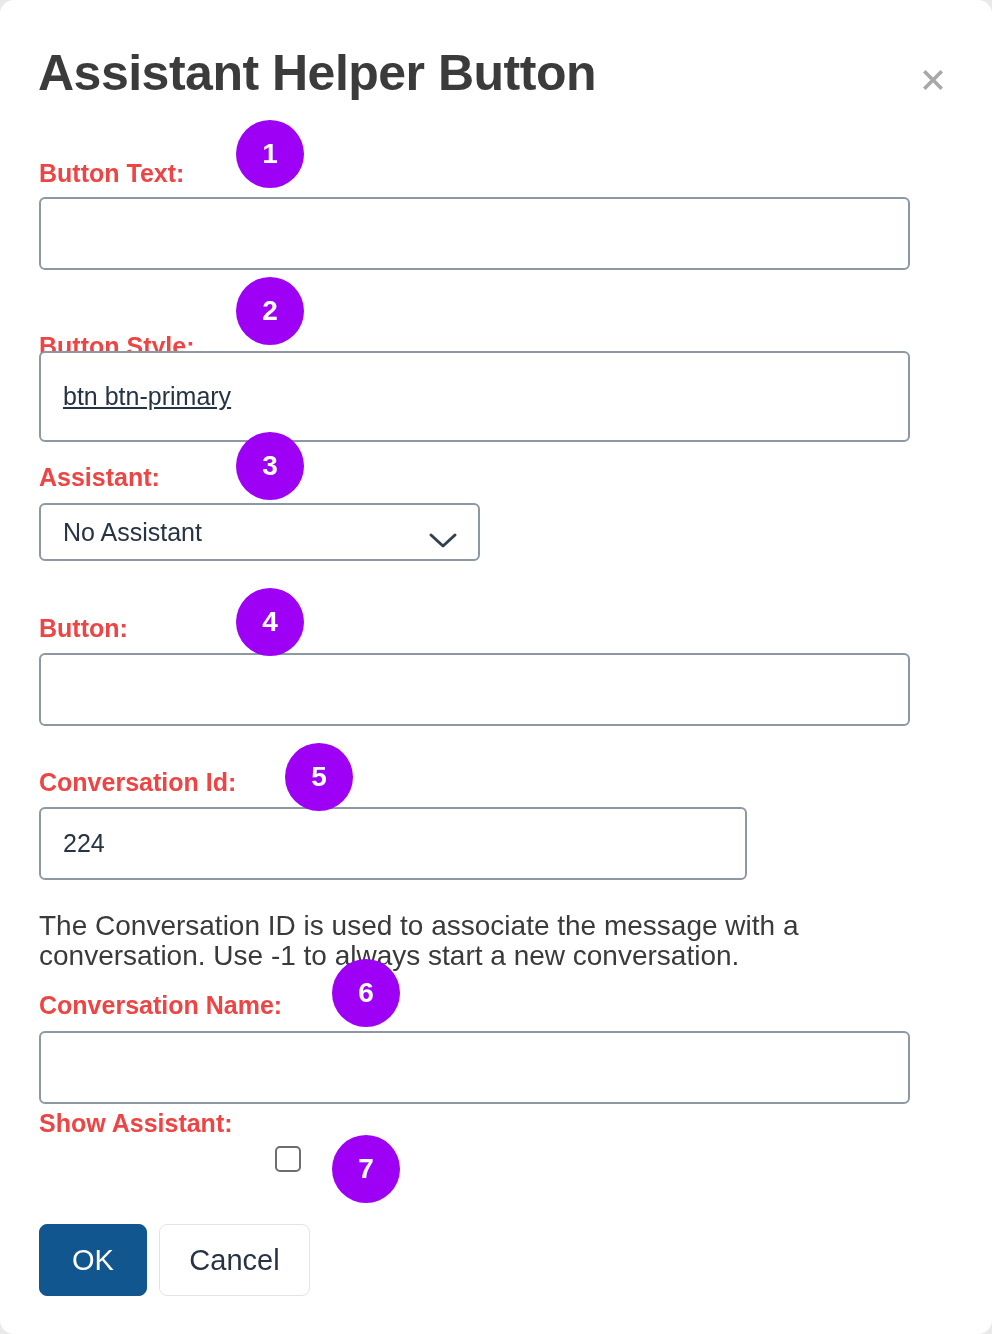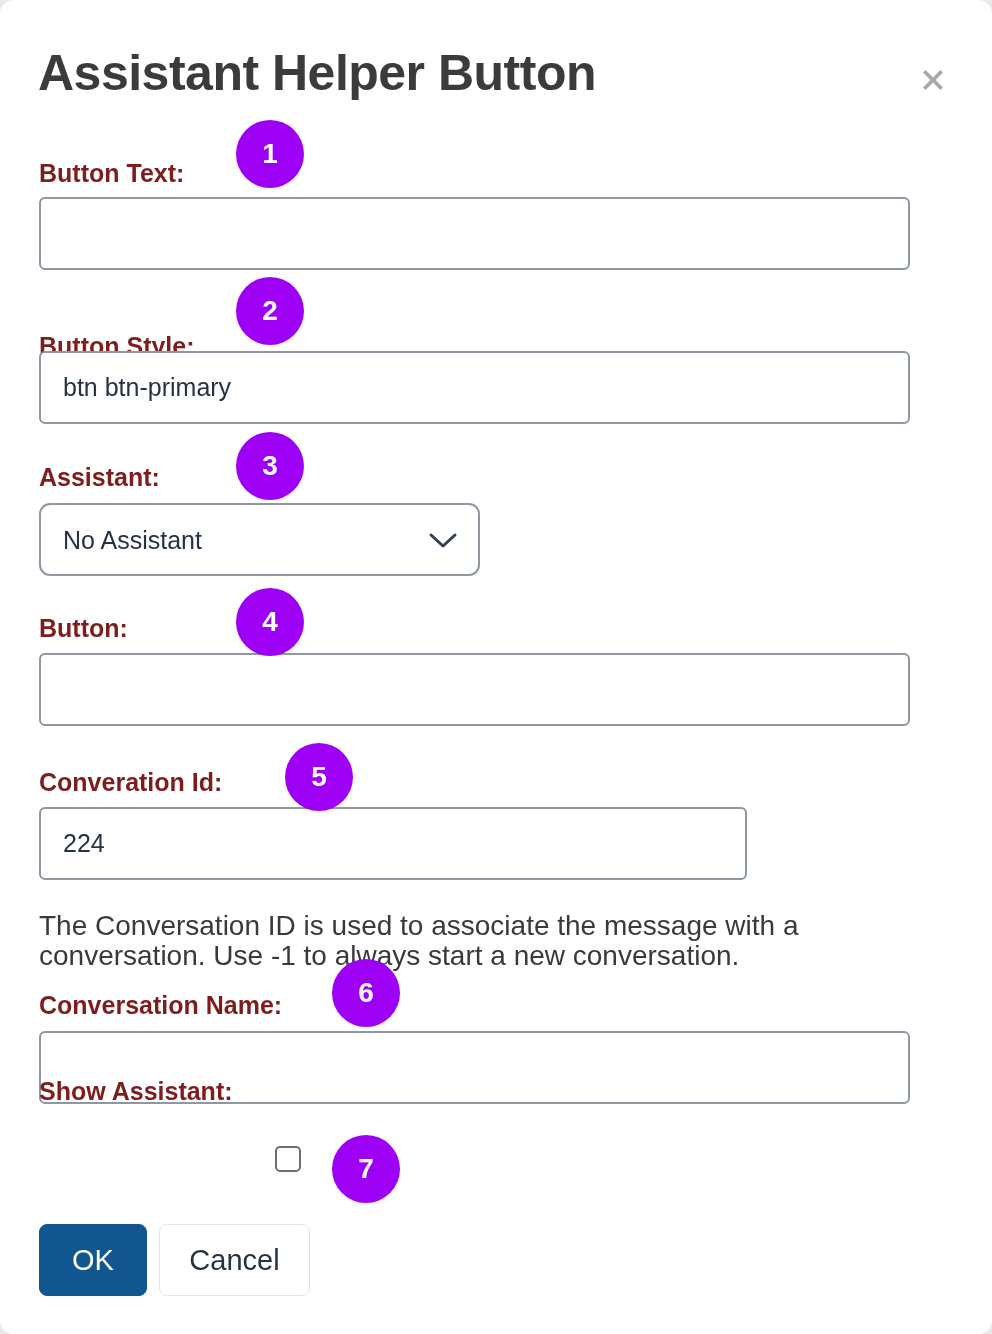--- a/index.html
+++ b/index.html
@@ -78,7 +78,7 @@
     font-size: 25px;
     line-height: 30px;
     font-weight: bold;
-    color: #7f1d1d;
+    color: #ef4444;
     white-space: nowrap;
   }
 

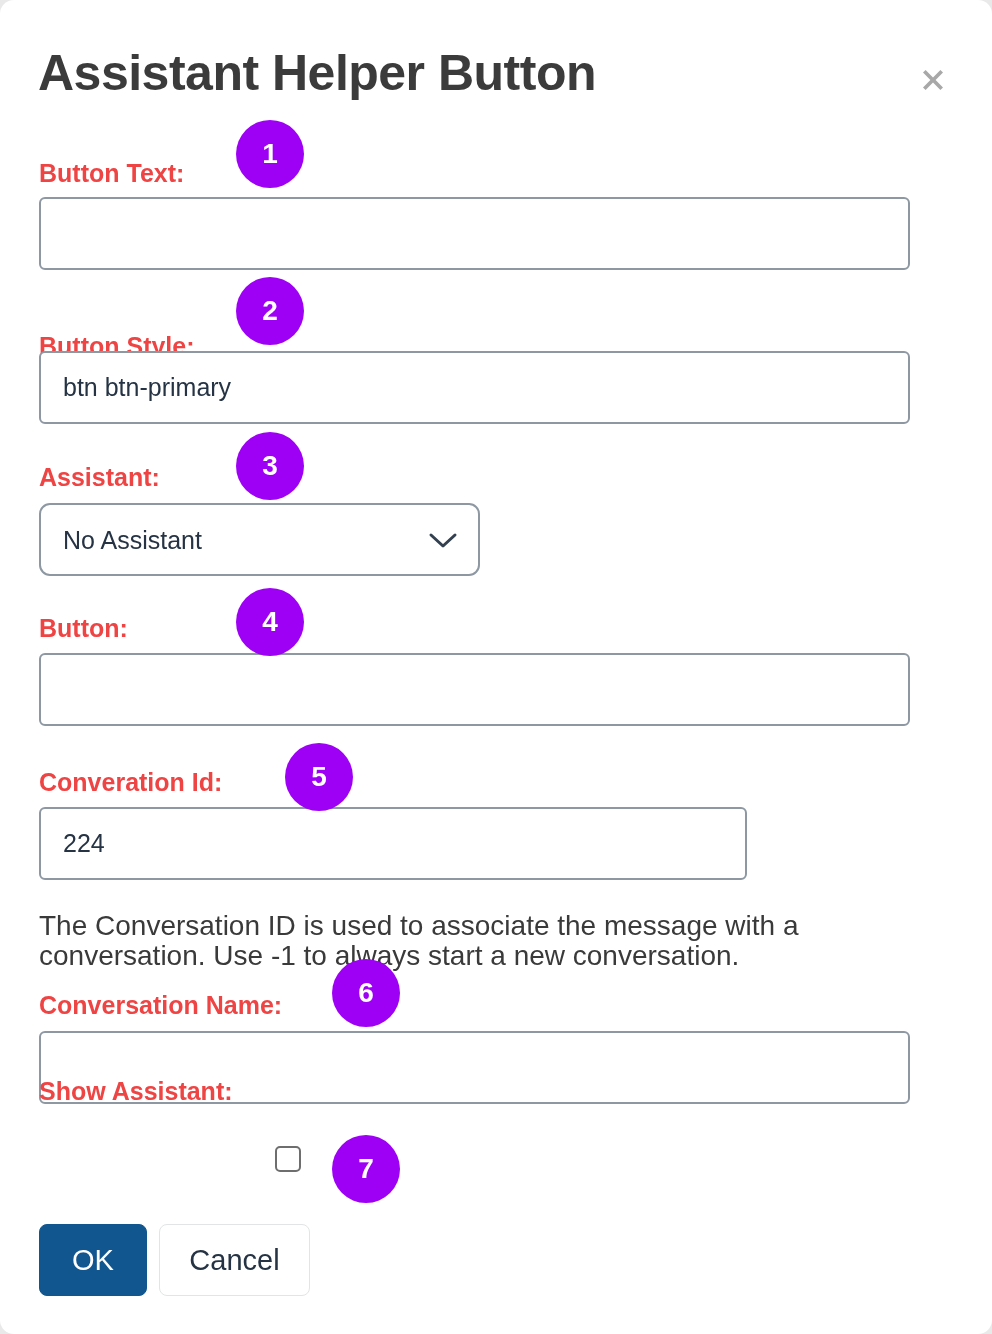--- a/index.html
+++ b/index.html
@@ -222,7 +222,7 @@
   <input class="text-input" type="text" style="left: 39px; top: 197px; width: 871px; height: 73px;" value="">
 
   <div class="form-label" style="left:39px; top:311px;margin-top:20px;">Button Style:</div>
-  <input class="text-input" type="text" style="left: 39px; top: 351px; width: 871px; height: 73px;" value="btn btn-primary">
+  <input class="text-input" type="text" style="left: 39px; top: 351px; width: 871px; height: 91px; text-decoration: underline;" value="btn btn-primary">
 
   <div class="form-label" style="left:39px; top:462px;">Assistant:</div>
   <div class="select-wrap" style="left:39px; top:503px; width:441px; height:73px;">

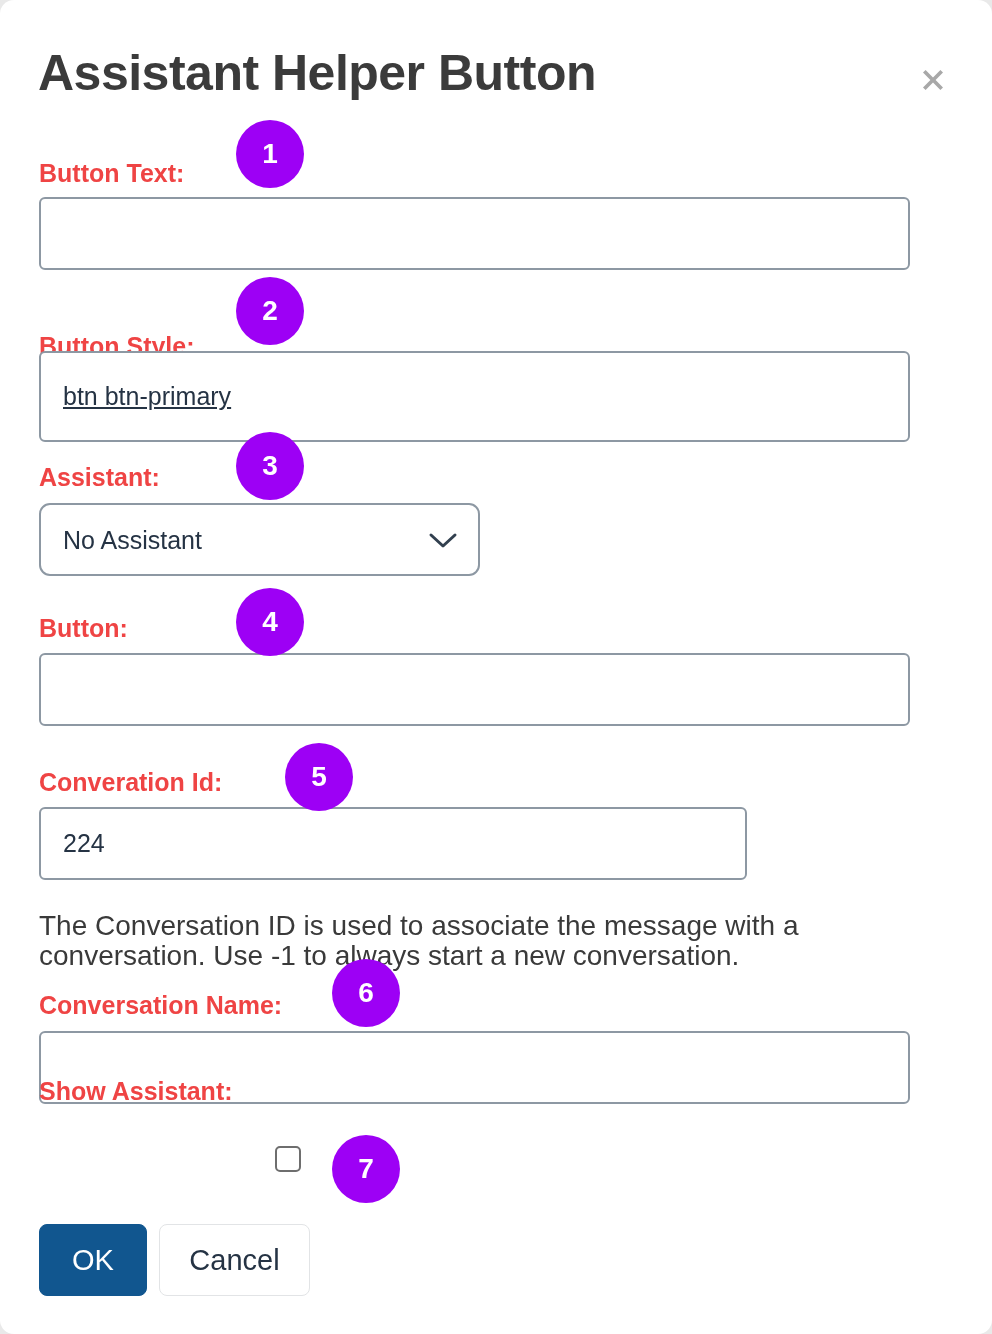--- a/index.html
+++ b/index.html
@@ -226,7 +226,7 @@
 
   <div class="form-label" style="left:39px; top:462px;">Assistant:</div>
   <div class="select-wrap" style="left:39px; top:503px; width:441px; height:73px;">
-    <select class="select-input" style="left:0; top:0; width:441px; height:73px;border-radius:11px;">
+    <select class="select-input" style="left:0; top:0; width:441px; height:58px;">
       <option>No Assistant</option>
     </select>
     <svg class="select-chevron" style="left:389px; top:29px;" width="30" height="18" viewBox="0 0 30 18">

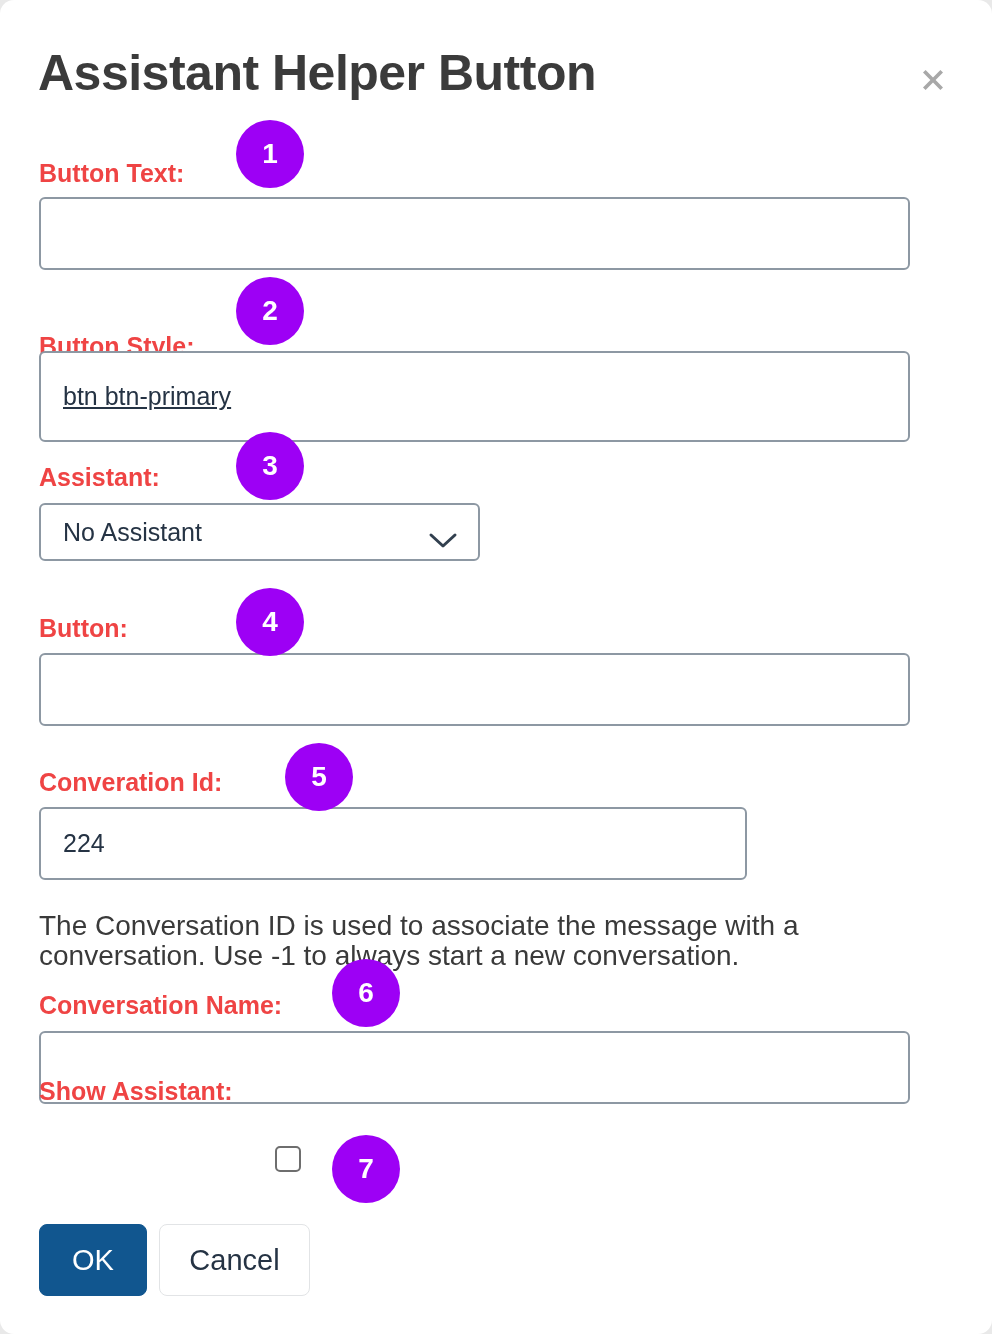--- a/index.html
+++ b/index.html
@@ -237,7 +237,7 @@
   <div class="form-label" style="left:39px; top:613px;">Button:</div>
   <input class="text-input" type="text" style="left: 39px; top: 653px; width: 871px; height: 73px;" value="">
 
-  <div class="form-label" style="left:39px; top:767px;">Converation Id:</div>
+  <div class="form-label" style="left:39px; top:767px;">Conversation Id:</div>
   <input class="text-input" type="text" style="left: 39px; top: 807px; width: 708px; height: 73px;" value="224">
 
   <div class="help-text" style="top:911px;">The Conversation ID is used to associate the message with a conversation. Use -1 to always start a new conversation.</div>

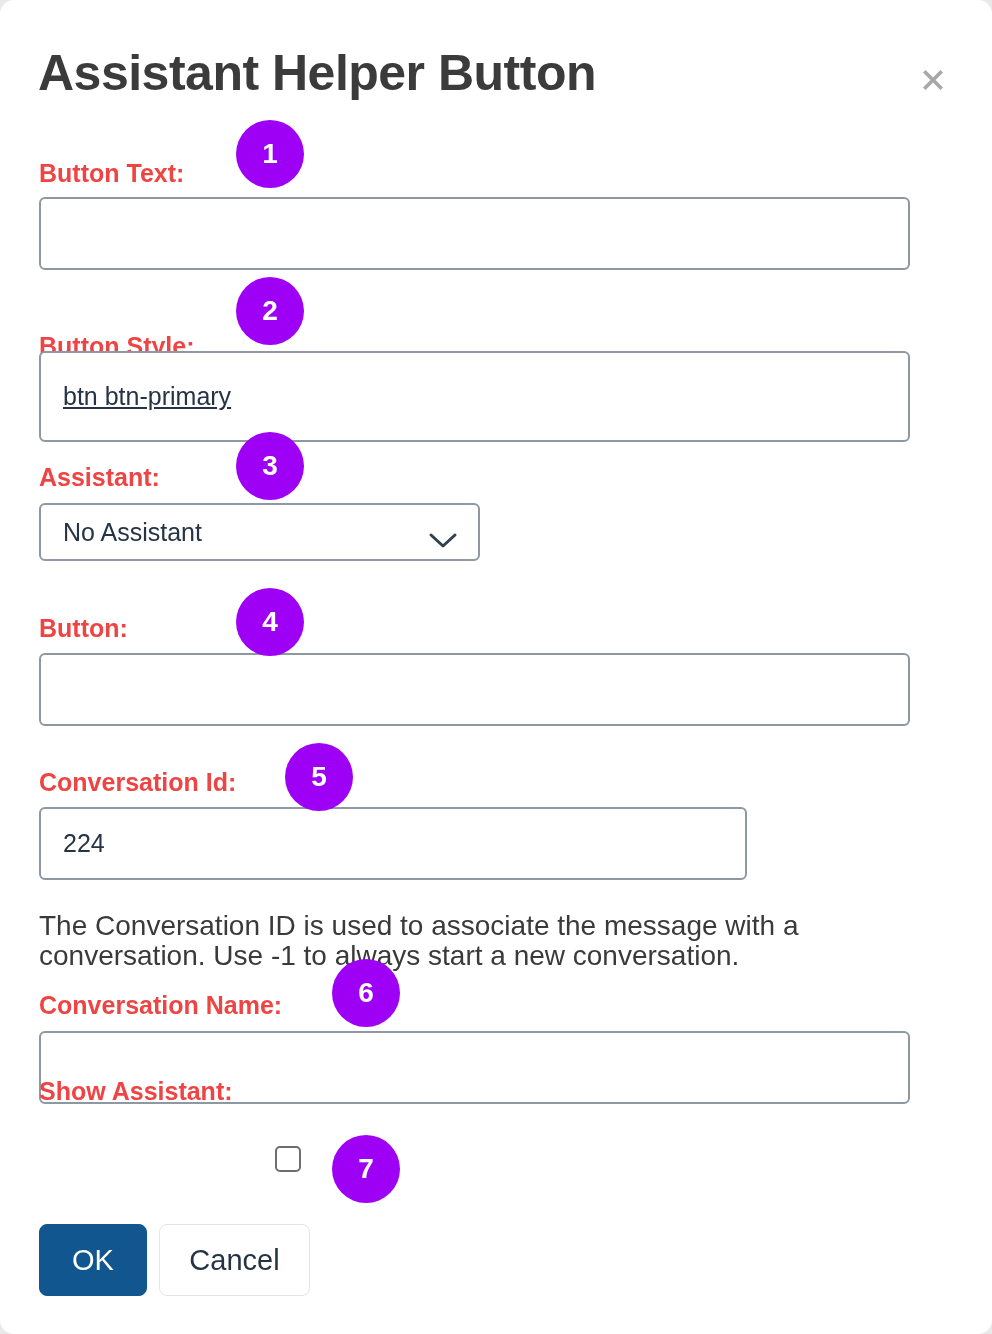--- a/index.html
+++ b/index.html
@@ -245,7 +245,7 @@
   <div class="form-label" style="left:39px; top:990px;text-align:right;">Conversation Name:</div>
   <input class="text-input" type="text" style="left: 39px; top: 1031px; width: 871px; height: 73px;" value="">
 
-  <div class="form-label" style="left:39px; top:1076px;">Show Assistant:</div>
+  <div class="form-label" style="left:39px; top:1108px;">Show Assistant:</div>
   <input type="checkbox" id="show-assistant-checkbox" style="">
 
   <button class="dlg-button" id="ok-button">OK</button>

